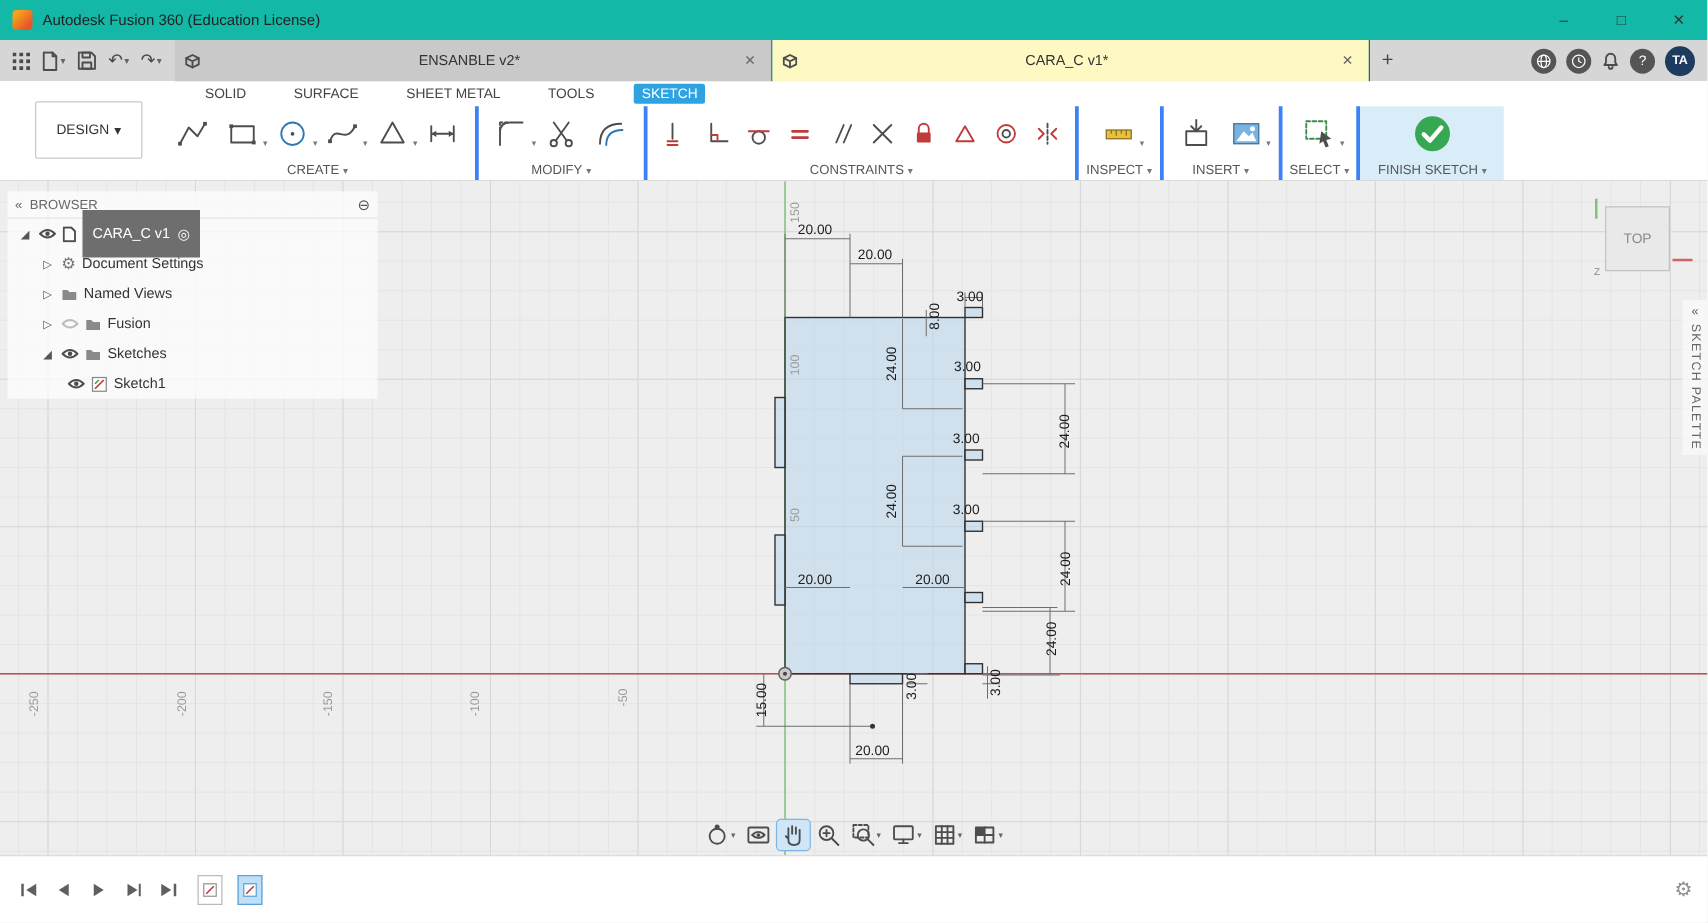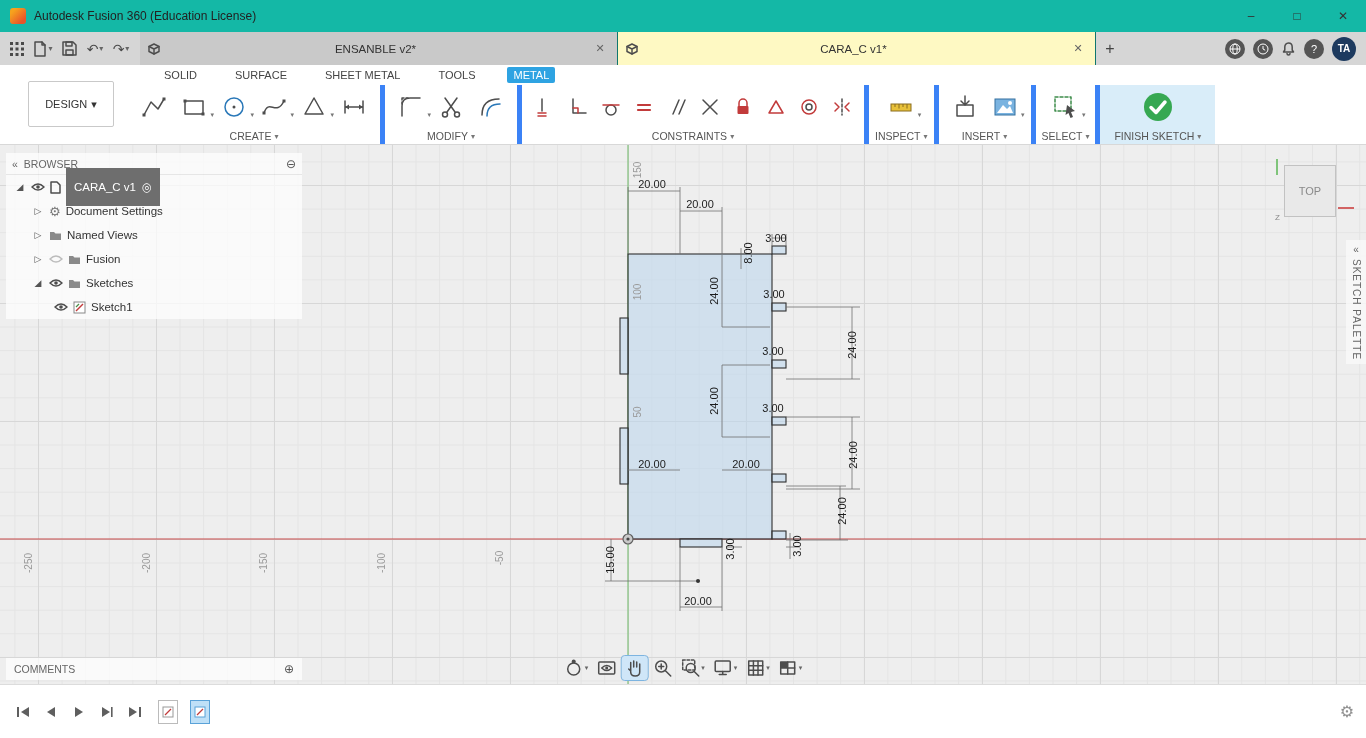--- a/index.html
+++ b/index.html
@@ -216,7 +216,7 @@
         <span class="rtab">SURFACE</span>
         <span class="rtab">SHEET METAL</span>
         <span class="rtab">TOOLS</span>
-        <span class="rtab active">METAL</span>
+        <span class="rtab active">SKETCH</span>
       </div>
       <div class="ribbon-groups">
 

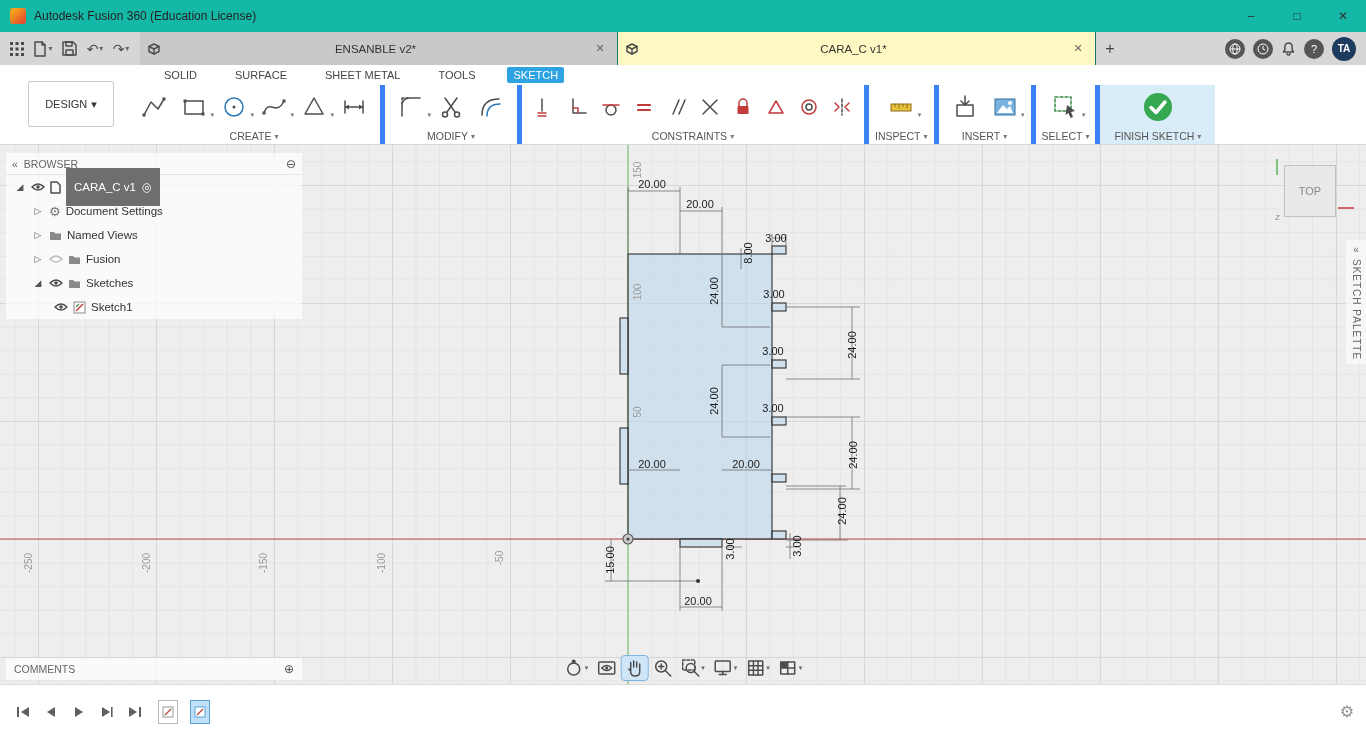--- a/index.html
+++ b/index.html
@@ -38,7 +38,7 @@
   .rtab{padding:2px 6px;border-radius:2px;white-space:nowrap}
   .rtab.active{background:#2ea3e2;color:#fff}
   .ribbon-groups{flex:1;display:flex;align-items:stretch}
-  .tgroup{display:flex;flex-direction:column;align-items:center;padding:0 6px;border-right:5px solid #3b82f6}
+  .tgroup{display:flex;flex-direction:column;align-items:center;padding:0 6px;border-right:3px solid #3b82f6}
   .tg-icons{flex:1;display:flex;align-items:center}
   .tool{width:40px;height:40px;display:flex;align-items:center;justify-content:center;position:relative}
   .tool.narrow{width:33px}

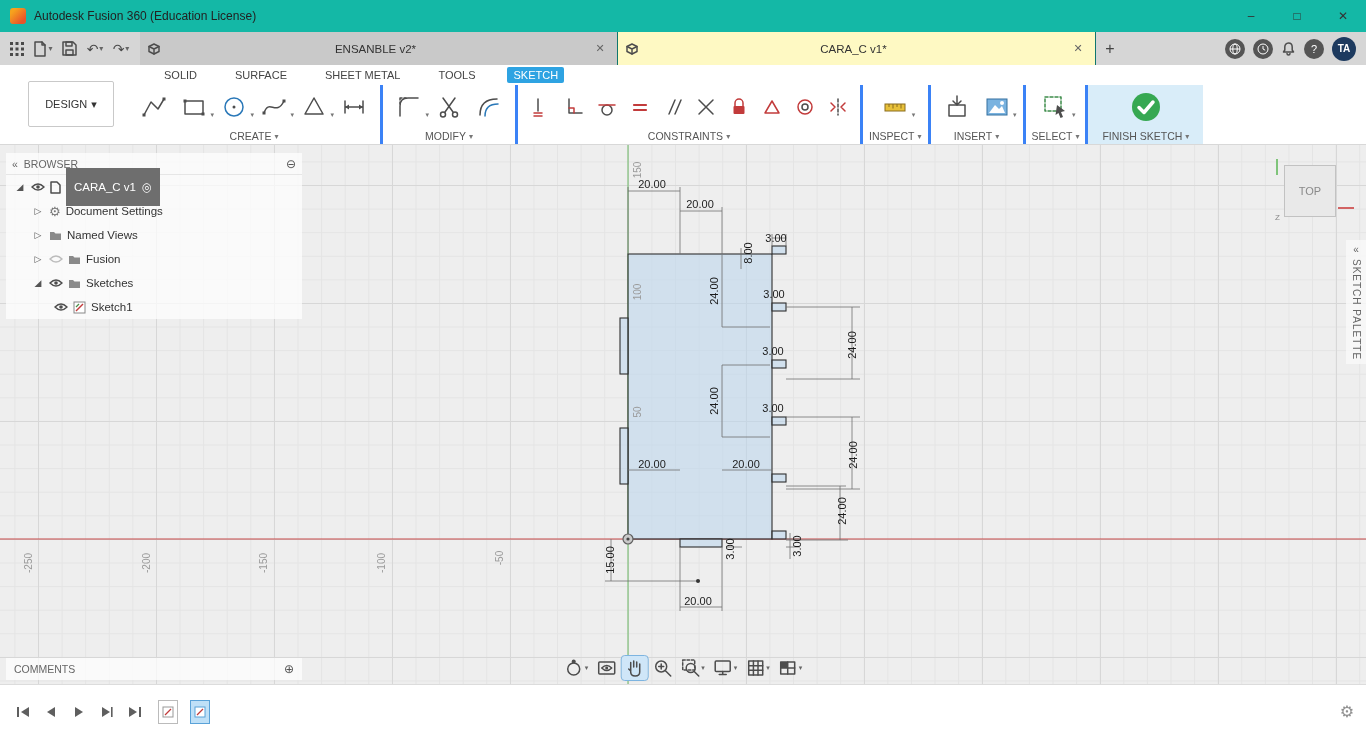--- a/index.html
+++ b/index.html
@@ -583,10 +583,6 @@
       </div>
     </div>
 
-    <div class="comments">
-      <span>COMMENTS</span>
-      <span class="hbtn">⊕</span>
-    </div>
 
     <div class="navbar">
       <span class="navbtn">

